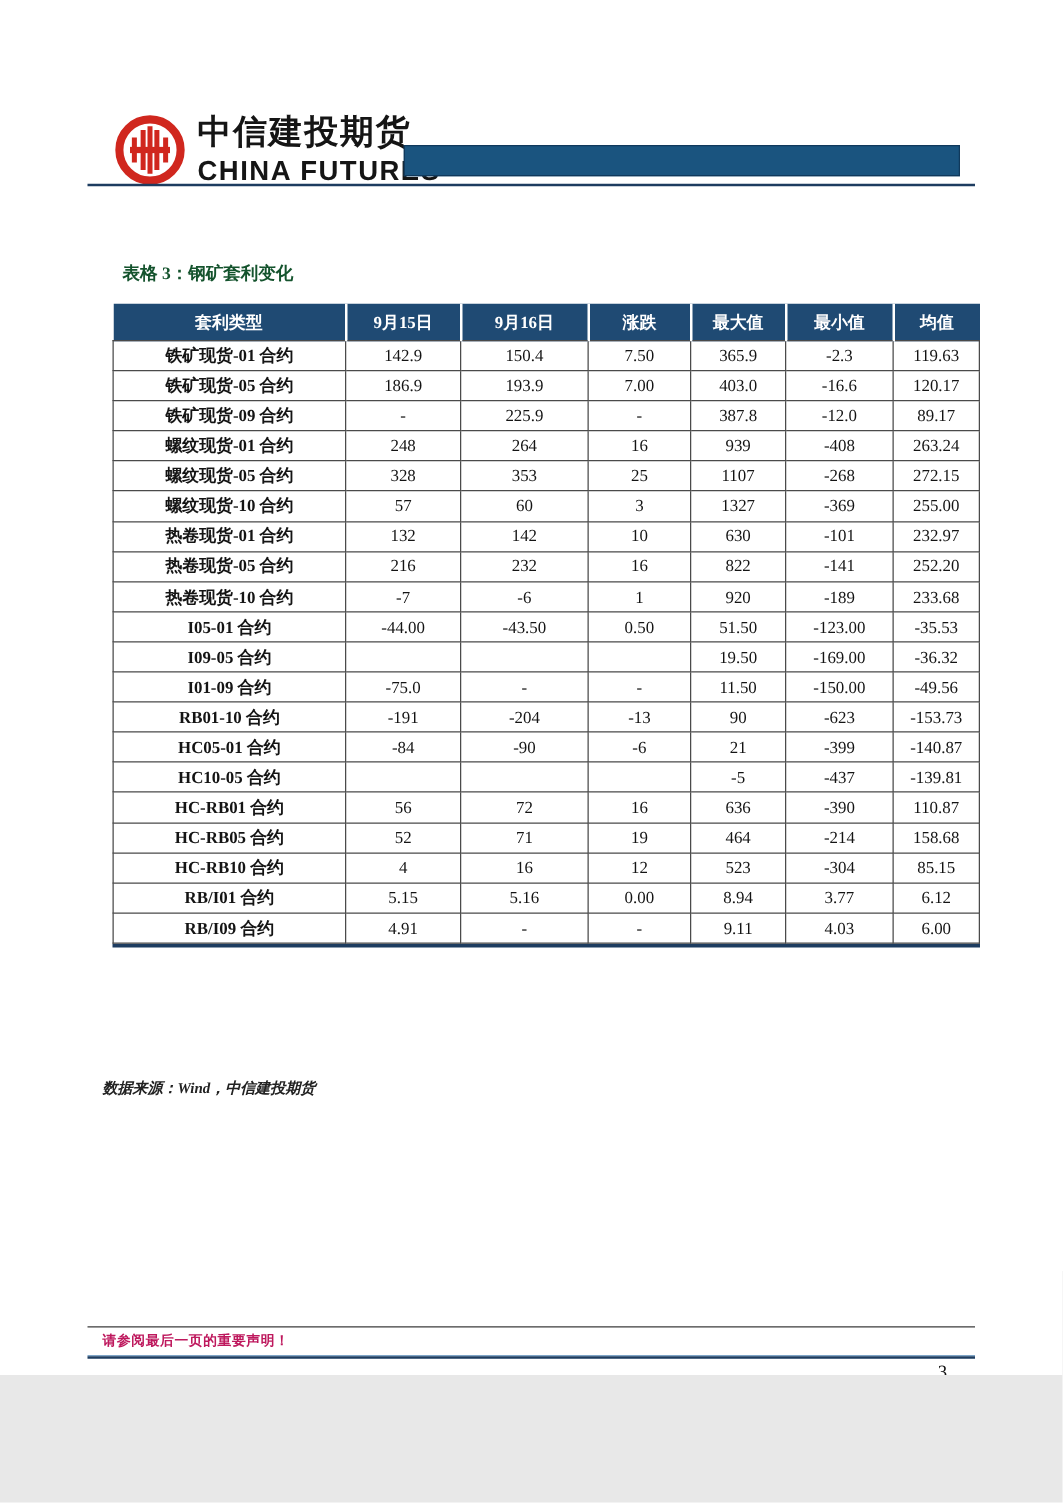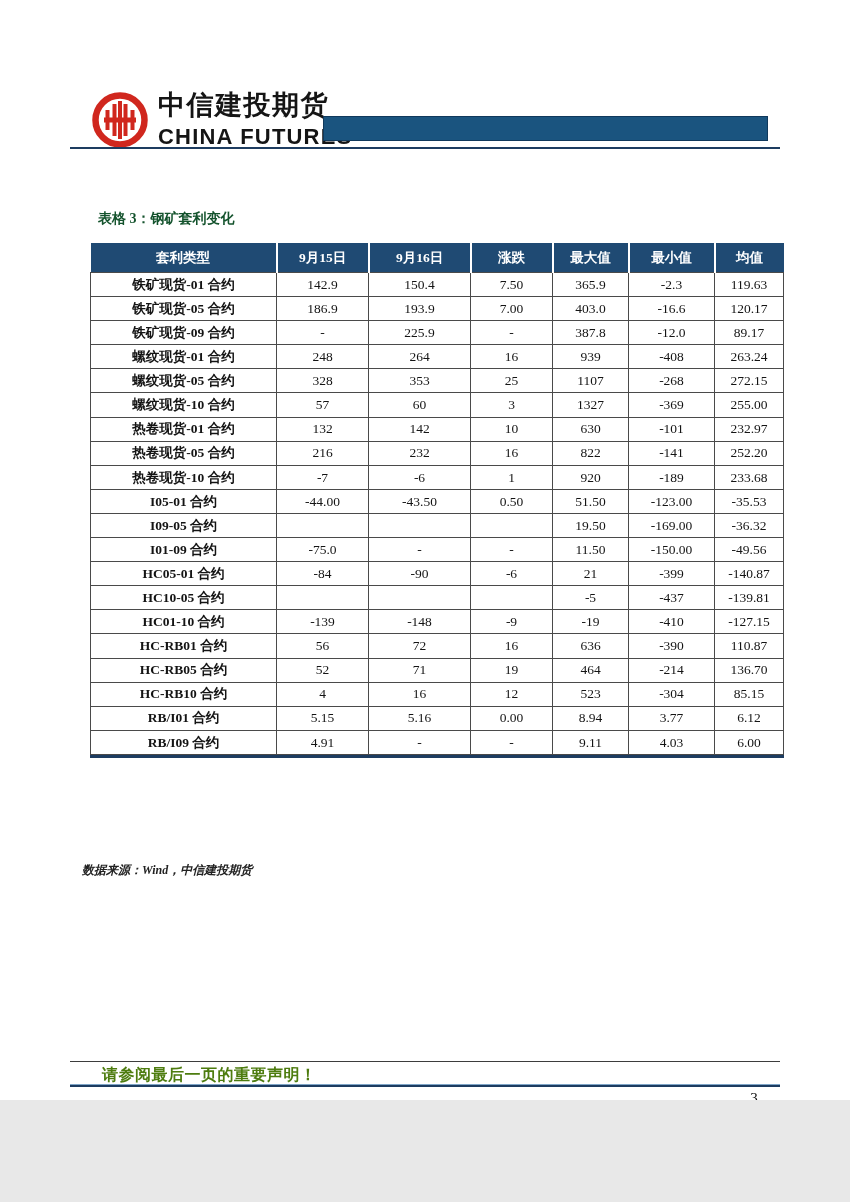--- a/index.html
+++ b/index.html
@@ -199,6 +199,15 @@
             <td>-49.56</td>
           </tr>
           <tr>
+            <td class="rowlabel">RB01-10 合约</td>
+            <td>-191</td>
+            <td>-204</td>
+            <td>-13</td>
+            <td>90</td>
+            <td>-623</td>
+            <td>-153.73</td>
+          </tr>
+          <tr>
             <td class="rowlabel">HC05-01 合约</td>
             <td>-84</td>
             <td>-90</td>

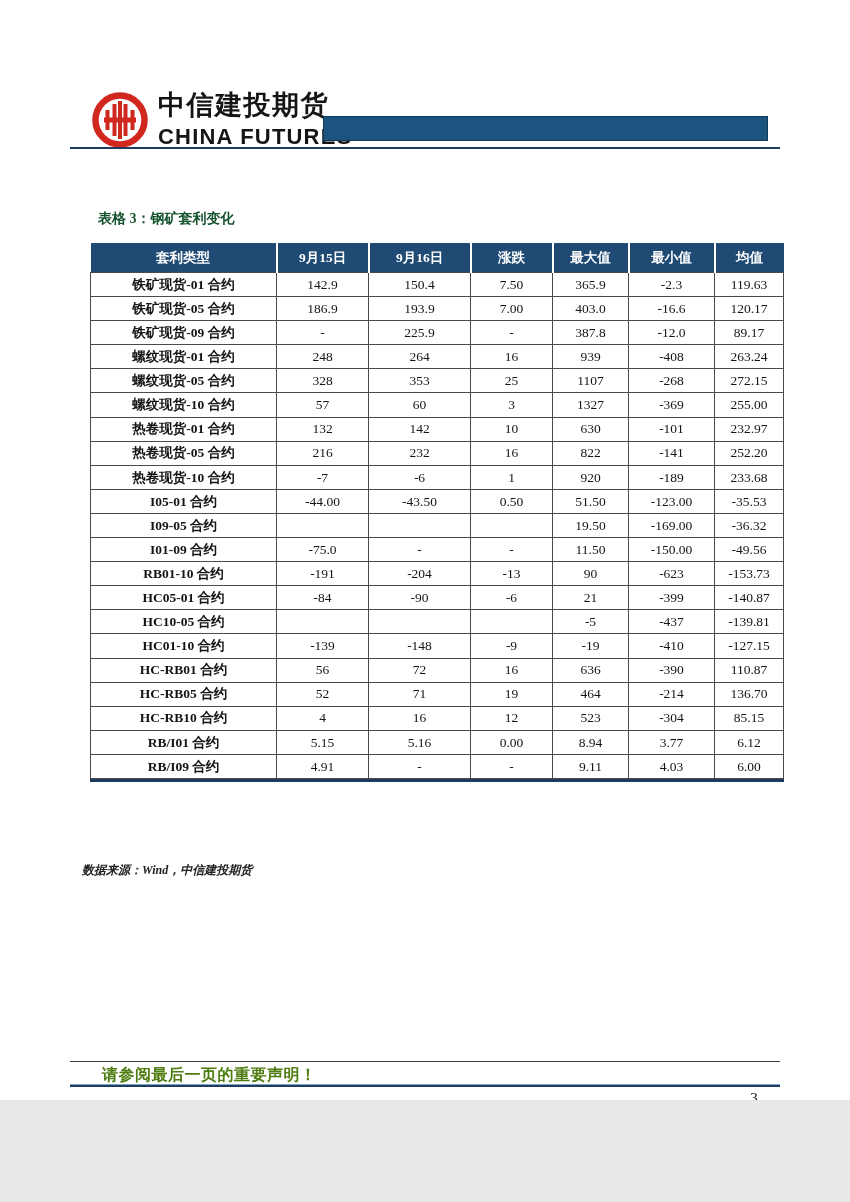--- a/index.html
+++ b/index.html
@@ -226,15 +226,6 @@
             <td>-139.81</td>
           </tr>
           <tr>
-            <td class="rowlabel">HC01-10 合约</td>
-            <td>-139</td>
-            <td>-148</td>
-            <td>-9</td>
-            <td>-19</td>
-            <td>-410</td>
-            <td>-127.15</td>
-          </tr>
-          <tr>
             <td class="rowlabel">HC-RB01 合约</td>
             <td>56</td>
             <td>72</td>

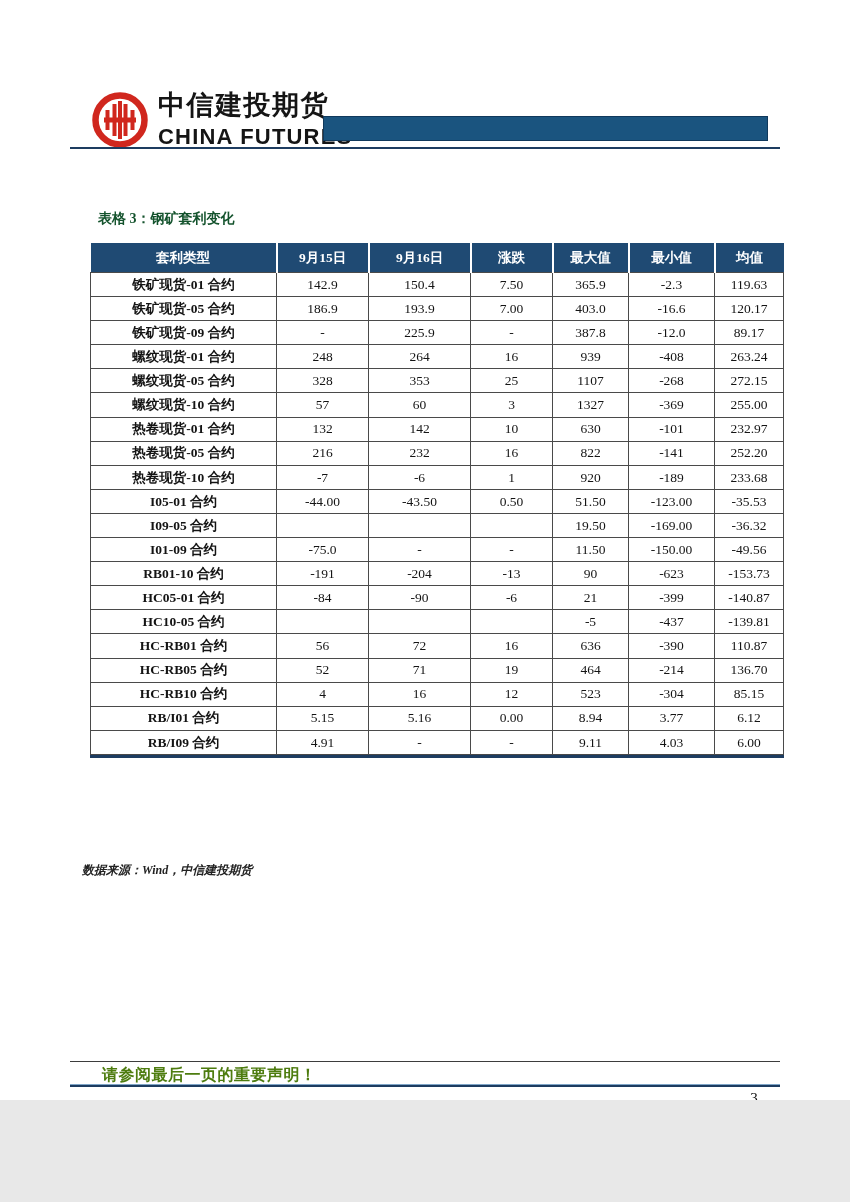--- a/index.html
+++ b/index.html
@@ -241,7 +241,7 @@
             <td>19</td>
             <td>464</td>
             <td>-214</td>
-            <td>136.70</td>
+            <td>158.68</td>
           </tr>
           <tr>
             <td class="rowlabel">HC-RB10 合约</td>

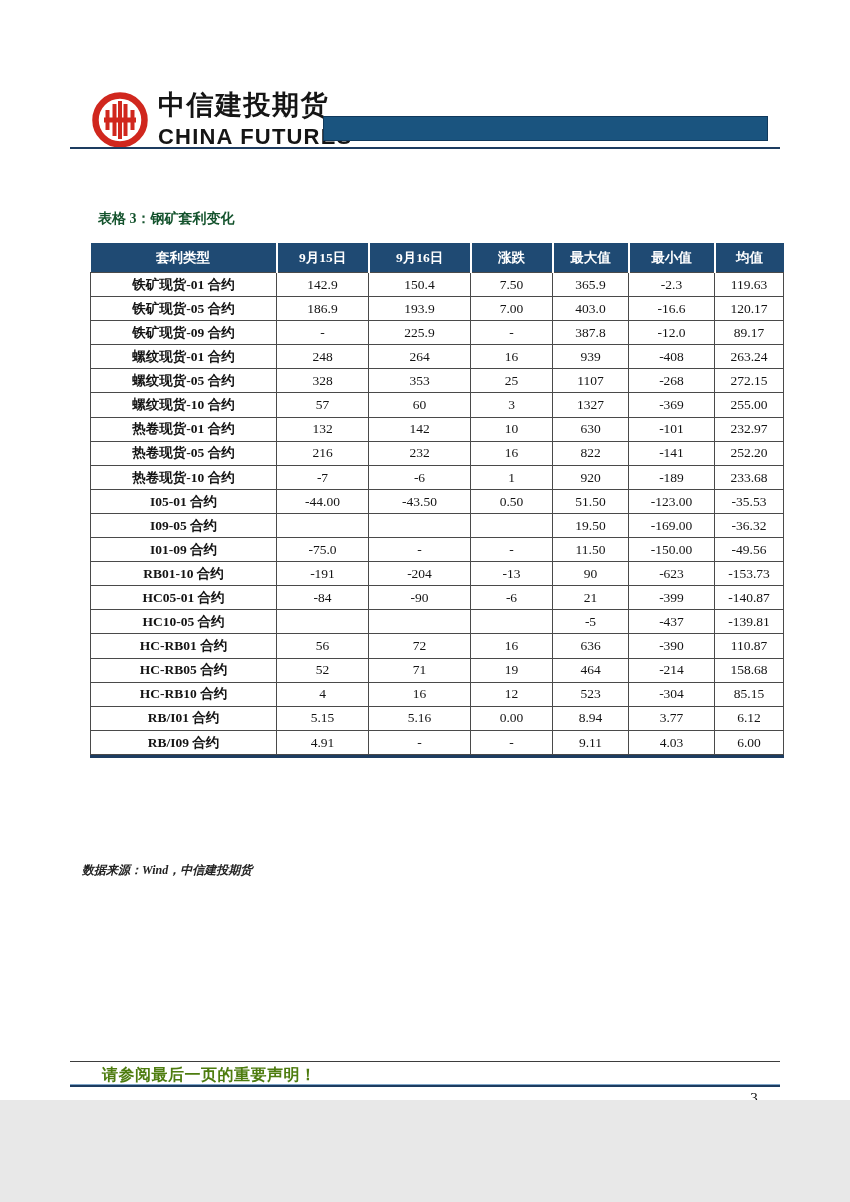--- a/index.html
+++ b/index.html
@@ -33,7 +33,7 @@
   .source-note{position:absolute;left:82px;top:862px;font-size:12px;font-weight:bold;font-style:italic;color:#222;}
   
   .footer-line-top{position:absolute;left:70px;top:1061px;width:710px;height:1px;background:#3d3d3d;}
-  .disclaimer{position:absolute;left:82px;top:1065px;font-size:16px;font-weight:bold;letter-spacing:0.5px;color:#4d7c0f;margin-left:20px;}
+  .disclaimer{position:absolute;left:82px;top:1065px;font-size:11px;font-weight:bold;letter-spacing:0.5px;color:#be185d;}
   .footer-line-light{position:absolute;left:70px;top:1084px;width:710px;height:1px;background:#7fa5c7;}
   .footer-line-dark{position:absolute;left:70px;top:1085px;width:710px;height:2px;background:#1d3c60;}
   .page-number{position:absolute;left:742px;top:1090px;width:24px;text-align:center;font-size:15px;color:#111;}

